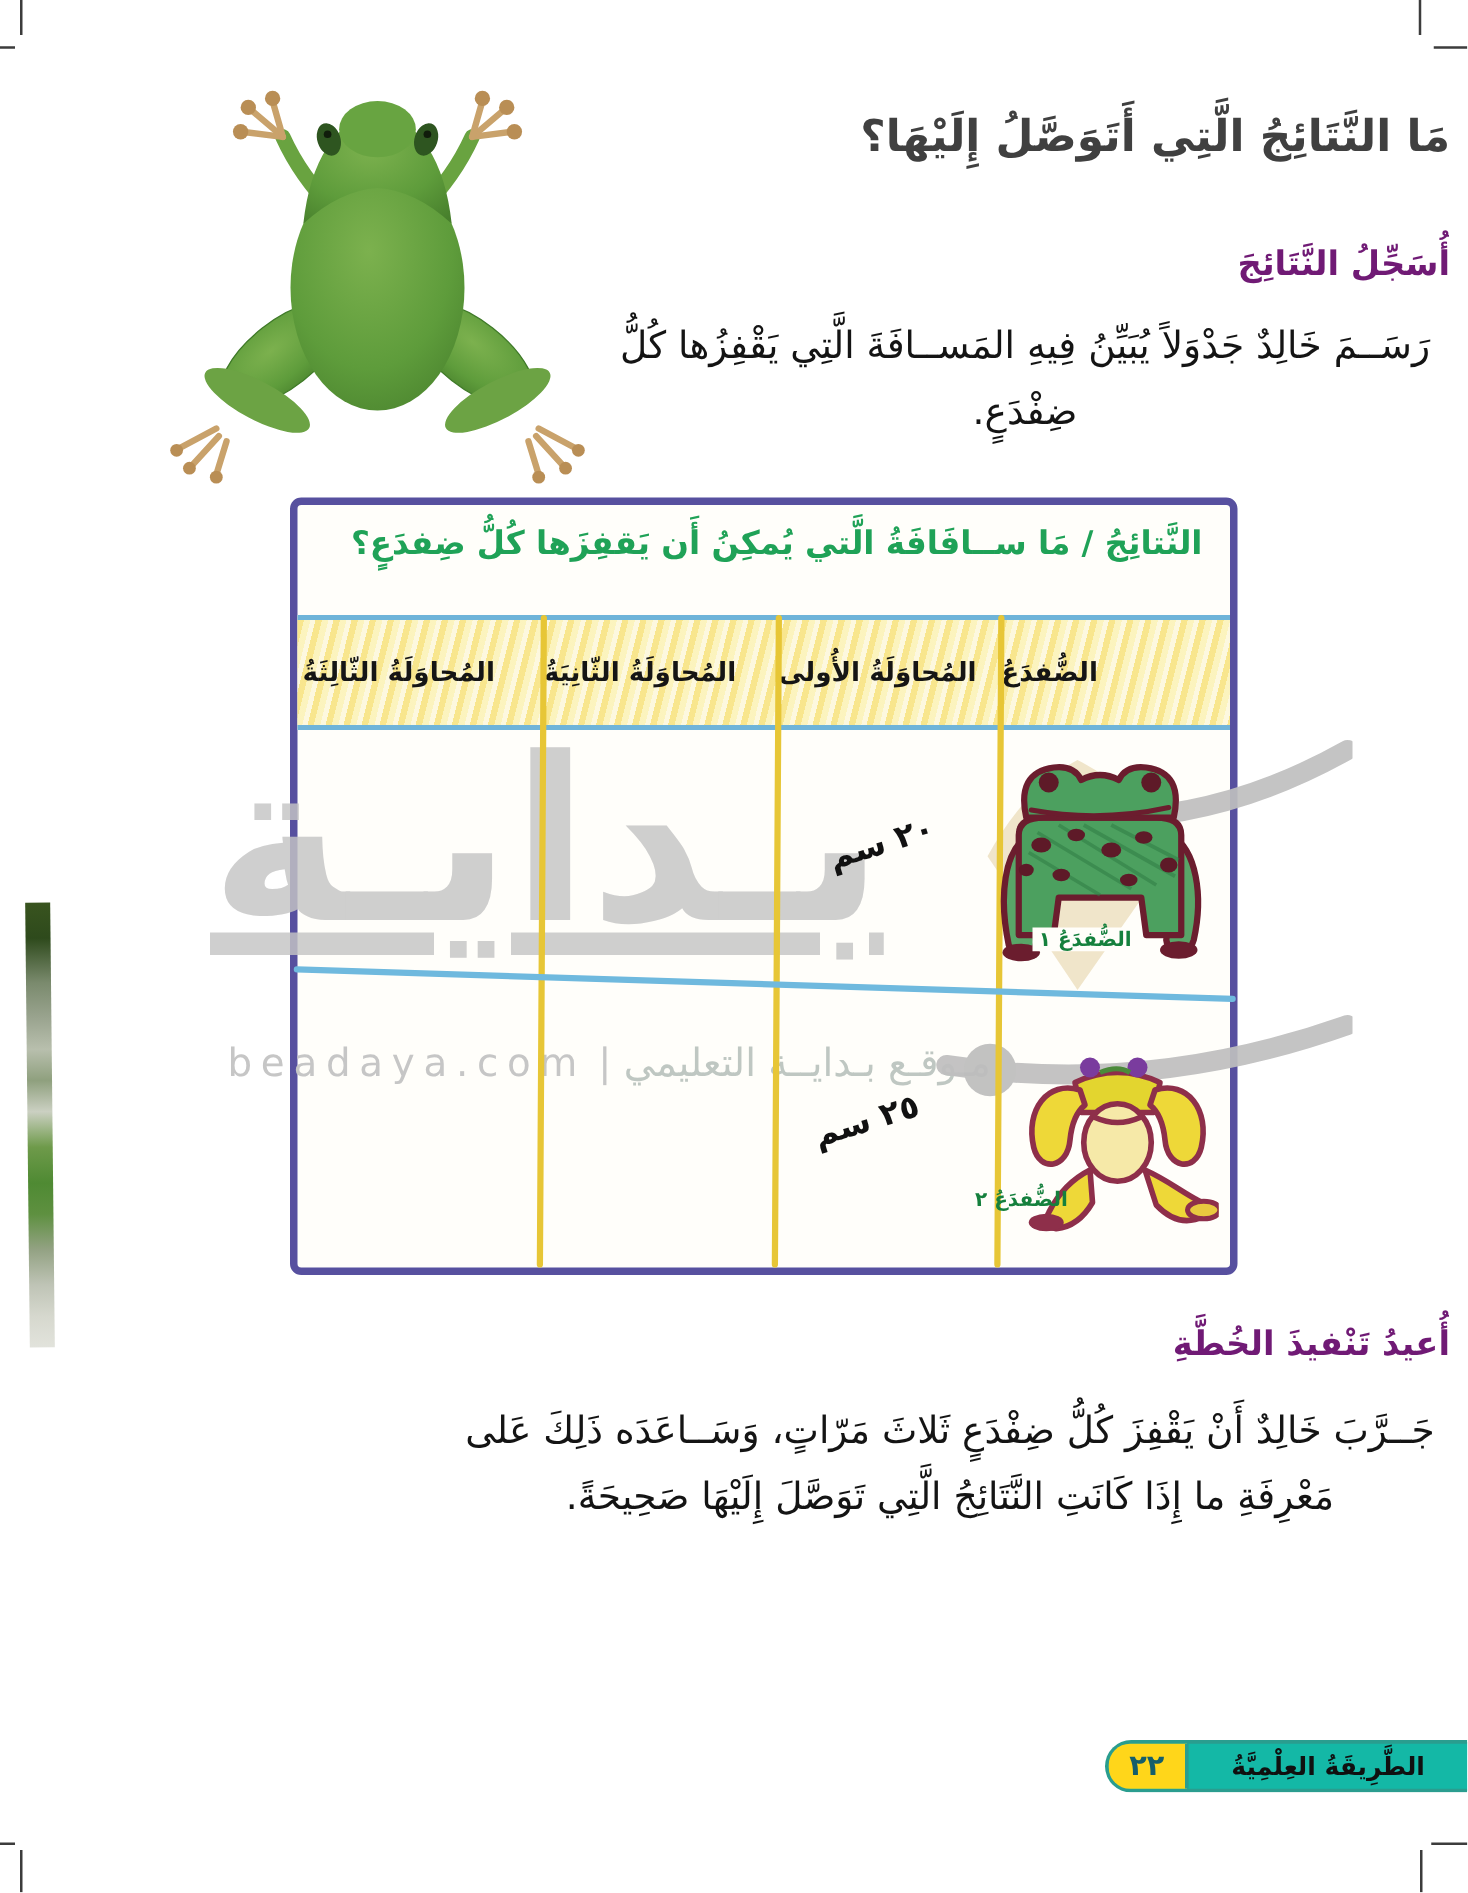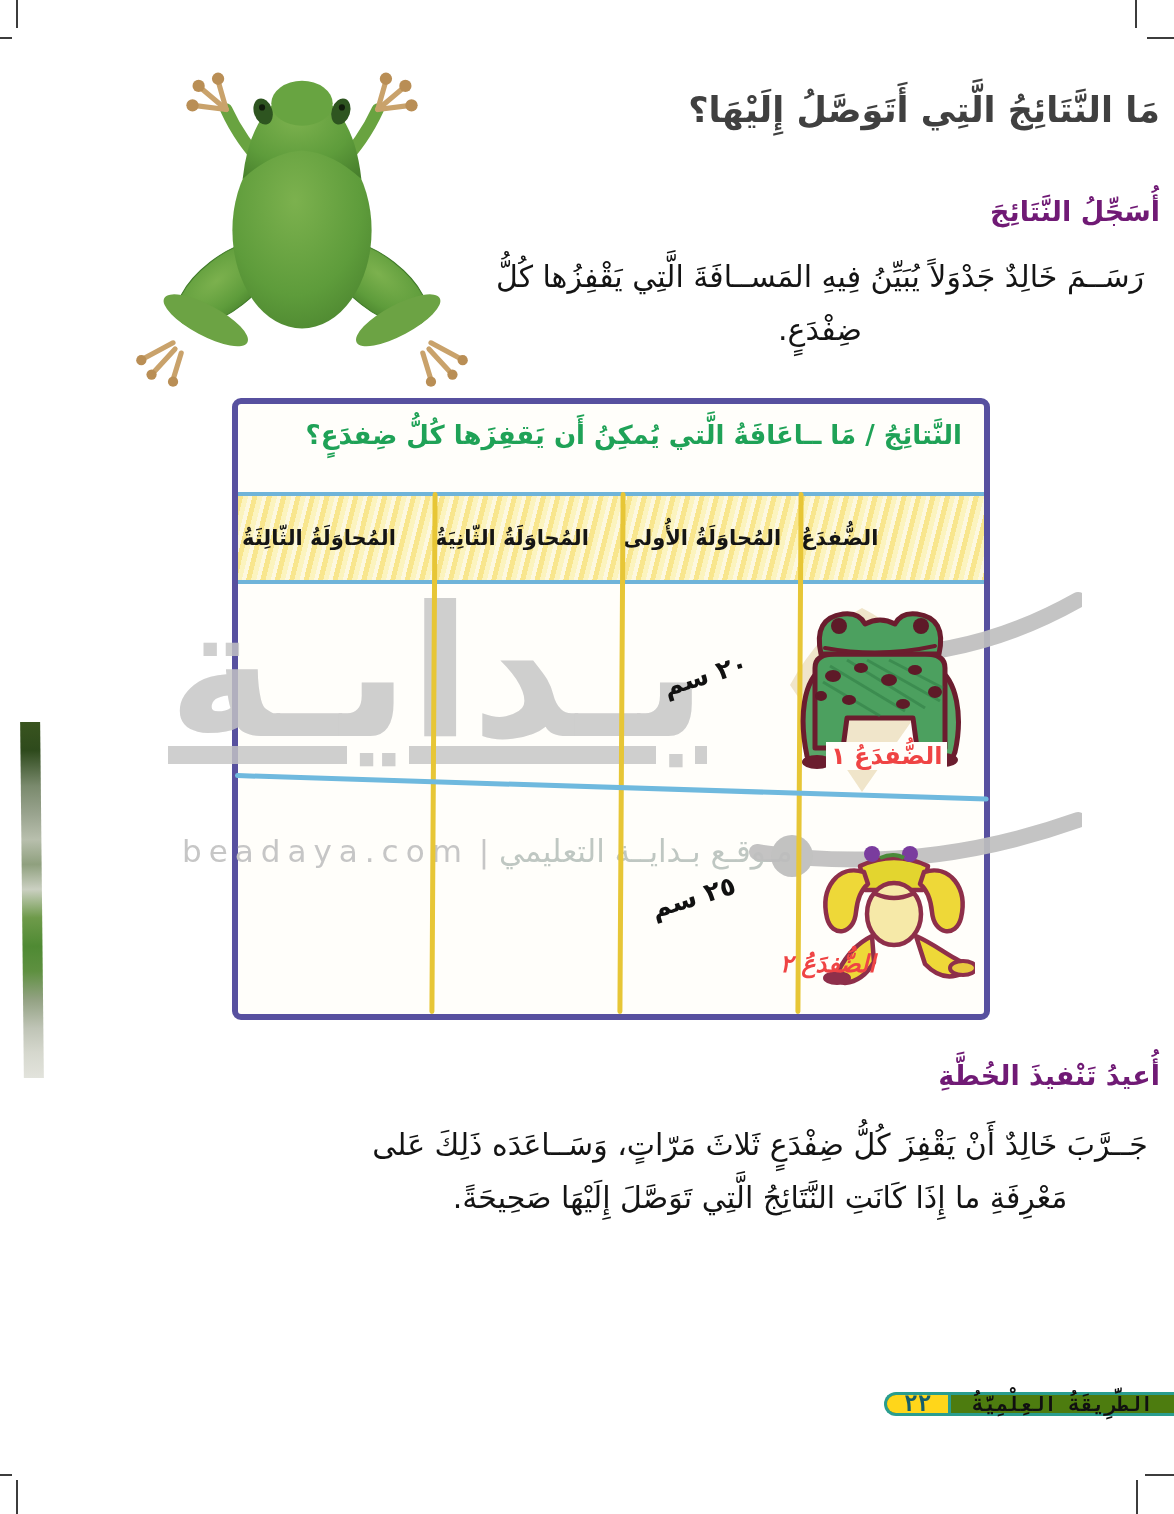--- a/index.html
+++ b/index.html
@@ -152,7 +152,7 @@
   <div class="para" id="para-1">رَسَــمَ خَالِدٌ جَدْوَلاً يُبَيِّنُ فِيهِ المَســافَةَ الَّتِي يَقْفِزُها كُلُّ ضِفْدَعٍ.</div>
 
   <div id="rtable">
-    <div class="table-title">النَّتائِجُ / مَا ــاعَافَةُ الَّتي يُمكِنُ أَن يَقفِزَها كُلُّ ضِفدَعٍ؟</div>
+    <div class="table-title">النَّتائِجُ / مَا ســافَافَةُ الَّتي يُمكِنُ أَن يَقفِزَها كُلُّ ضِفدَعٍ؟</div>
 
     <div class="header-band">
       <div class="header-cell">الضُّفدَعُ</div>

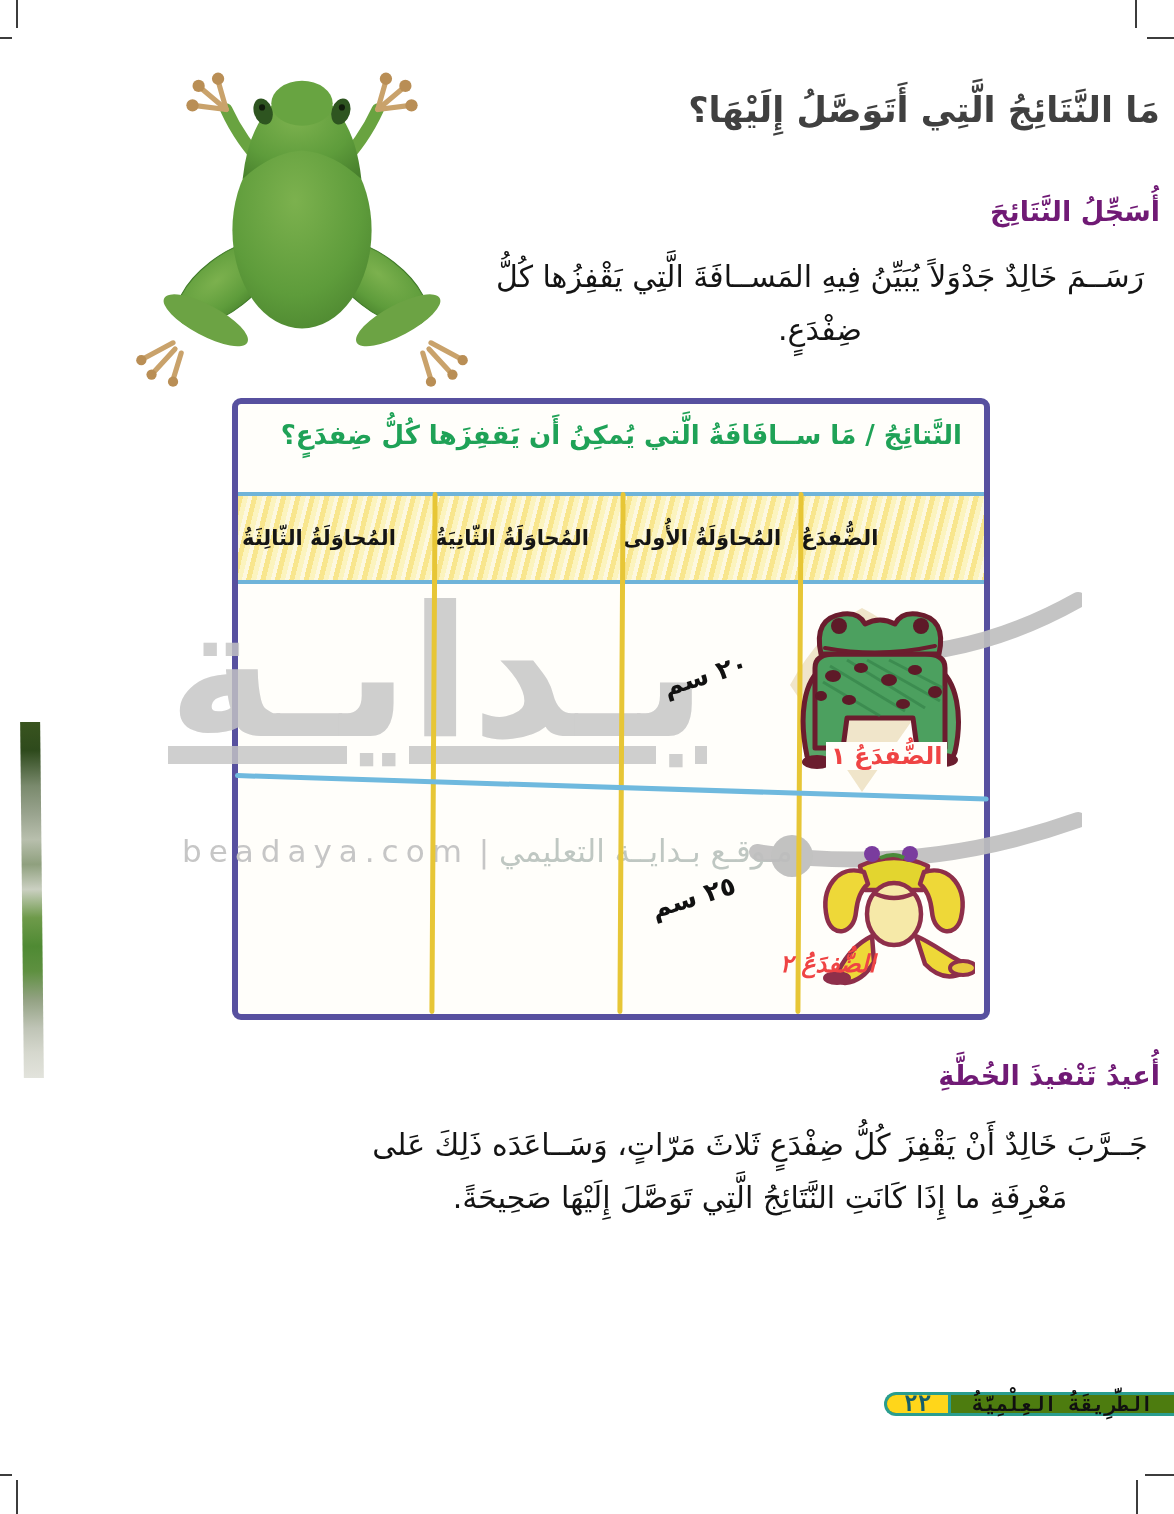--- a/index.html
+++ b/index.html
@@ -45,7 +45,7 @@
   .frog-draw{position:absolute;z-index:6;}
   #frog1{left:547px;top:192px;width:190px;height:180px;}
   #frog2{left:575px;top:438px;width:162px;height:150px;}
-  .frog-label{position:absolute;font-size:24px;font-weight:bold;color:#ef4444;direction:rtl;z-index:7;white-space:nowrap;}
+  .frog-label{position:absolute;font-size:16px;font-weight:bold;color:#15803d;direction:rtl;z-index:7;white-space:nowrap;}
   #label1{left:588px;top:338px;background:#fffefa;padding:0 5px;}
   #label2{left:542px;top:546px;font-style:italic;}
 

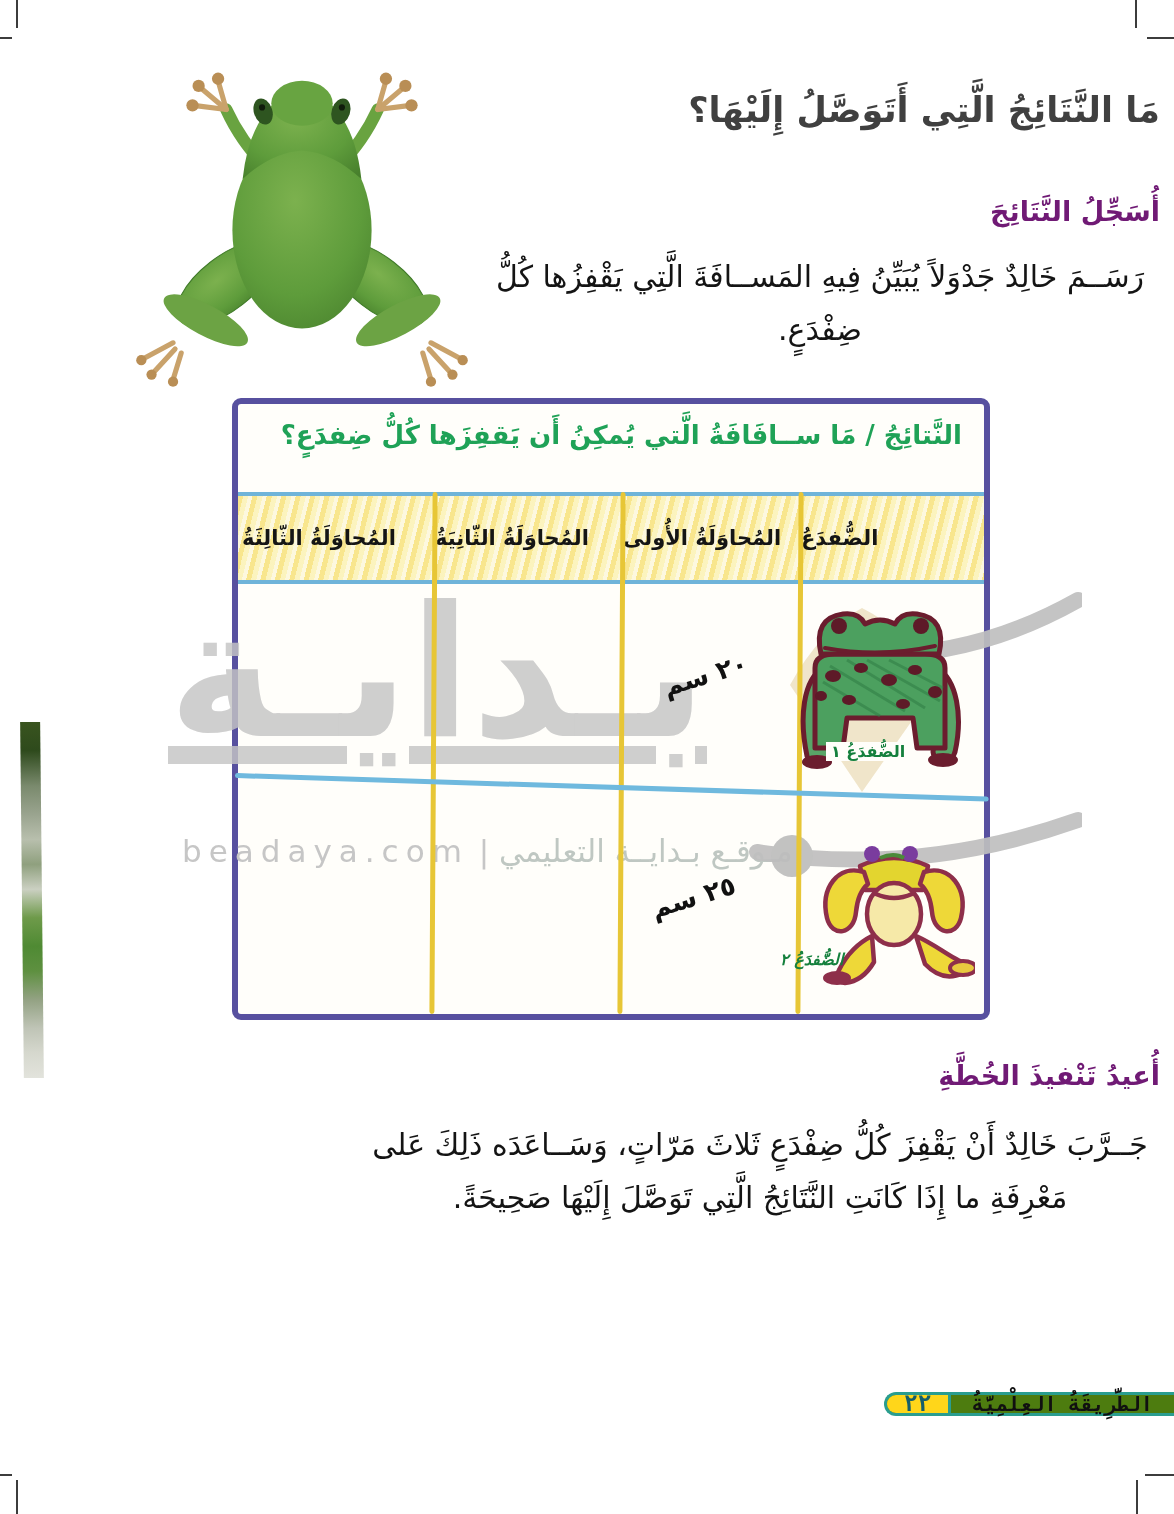--- a/index.html
+++ b/index.html
@@ -47,7 +47,7 @@
   #frog2{left:575px;top:438px;width:162px;height:150px;}
   .frog-label{position:absolute;font-size:16px;font-weight:bold;color:#15803d;direction:rtl;z-index:7;white-space:nowrap;}
   #label1{left:588px;top:338px;background:#fffefa;padding:0 5px;}
-  #label2{left:542px;top:546px;font-style:italic;}
+  #label2{left:542px;top:546px;}
 
   
   #wm-big{position:absolute;left:168px;top:578px;font-size:182px;font-weight:bold;color:#C5C5C5;opacity:.82;

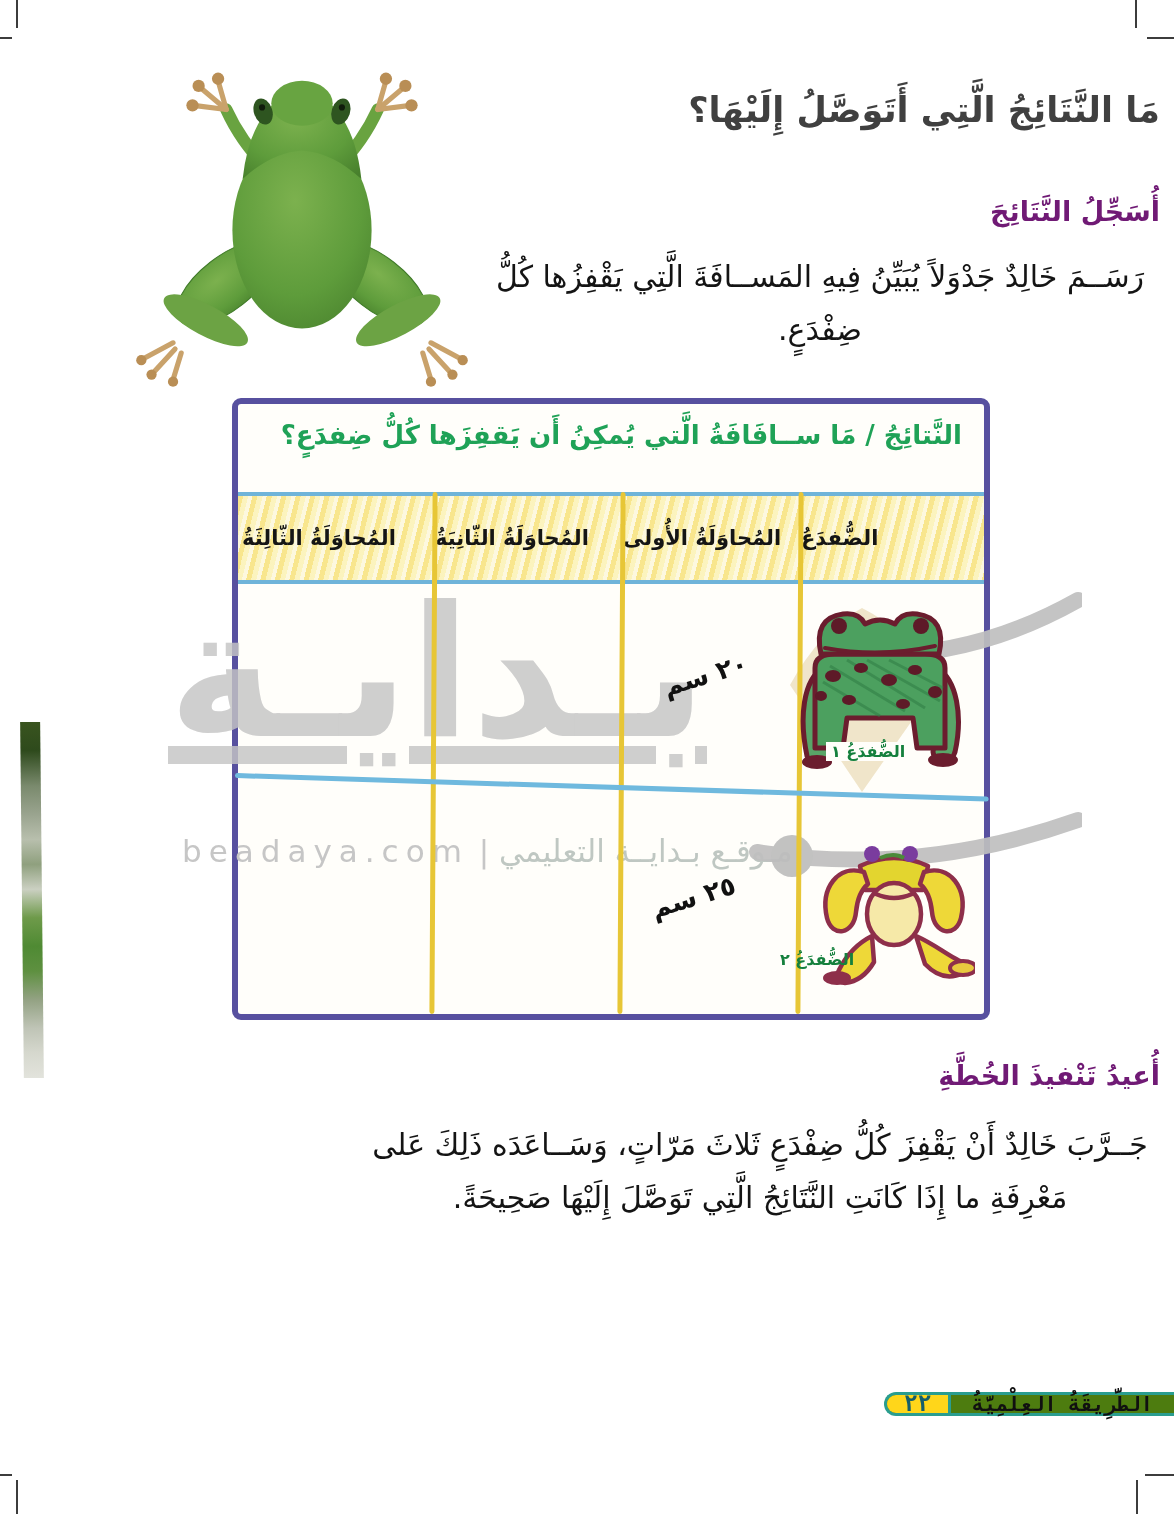--- a/index.html
+++ b/index.html
@@ -62,9 +62,9 @@
     background:linear-gradient(to bottom,#39541F 0%,#2E4A1C 8%,#7A8A6D 18%,#9AA48F 26%,#B8BFAD 33%,#8FA07E 40%,#CBD0C2 47%,#6E9A4A 55%,#4F8A33 63%,#5E9040 70%,#93A283 78%,#BFC4B6 86%,#D6D8CE 93%,#E2E3DC 100%);}
 
   
-  #footer{position:absolute;left:884px;top:1392px;width:290px;height:24px;background:#4d7c0f;
+  #footer{position:absolute;left:884px;top:1392px;width:290px;height:42px;background:#14b8a6;
     border:3px solid #2A9D8F;border-right:none;border-radius:21px 0 0 21px;box-sizing:border-box;
-    display:flex;align-items:stretch;z-index:2;font-family:Liberation Mono, monospace;}
+    display:flex;align-items:stretch;z-index:2;}
   #page-num{width:64px;background:#FFD61A;border-radius:17px 0 0 17px;border-right:3px solid #2A9D8F;
     display:flex;align-items:center;justify-content:center;font-size:23px;font-weight:bold;color:#155E6B;box-sizing:border-box;}
   #footer-label{flex:1;display:flex;align-items:center;justify-content:center;font-size:20px;font-weight:bold;color:#101010;direction:rtl;}

